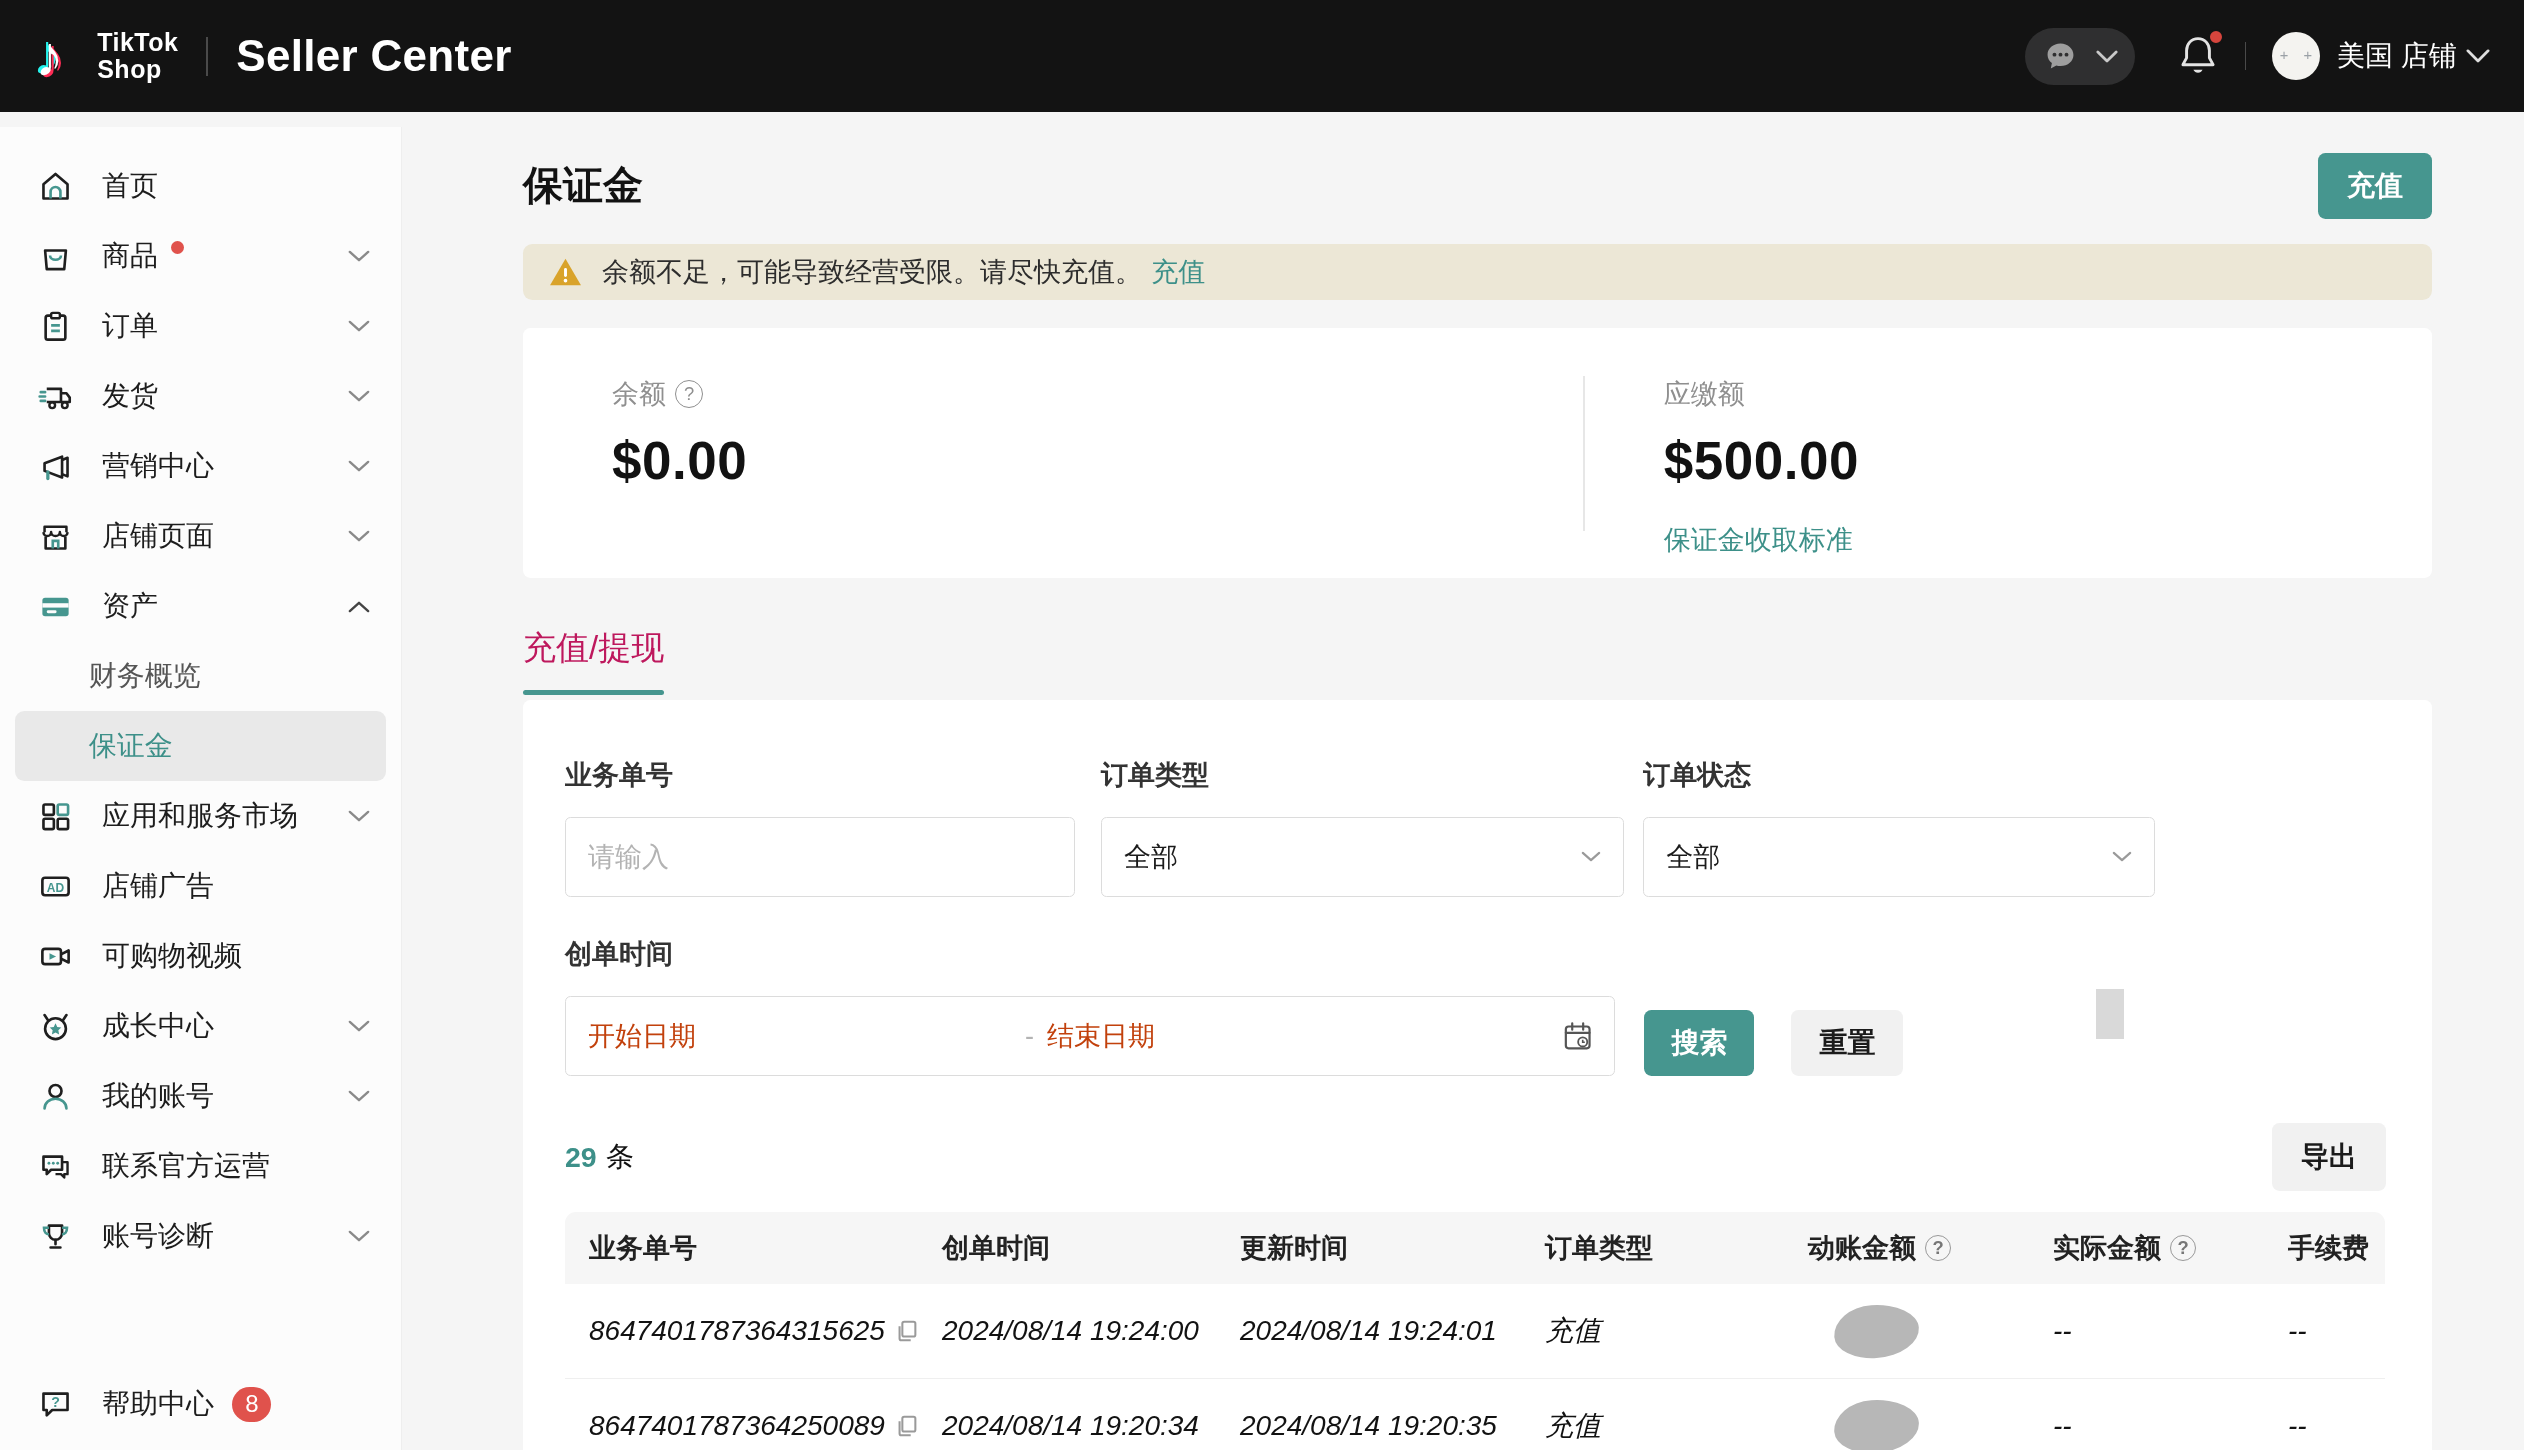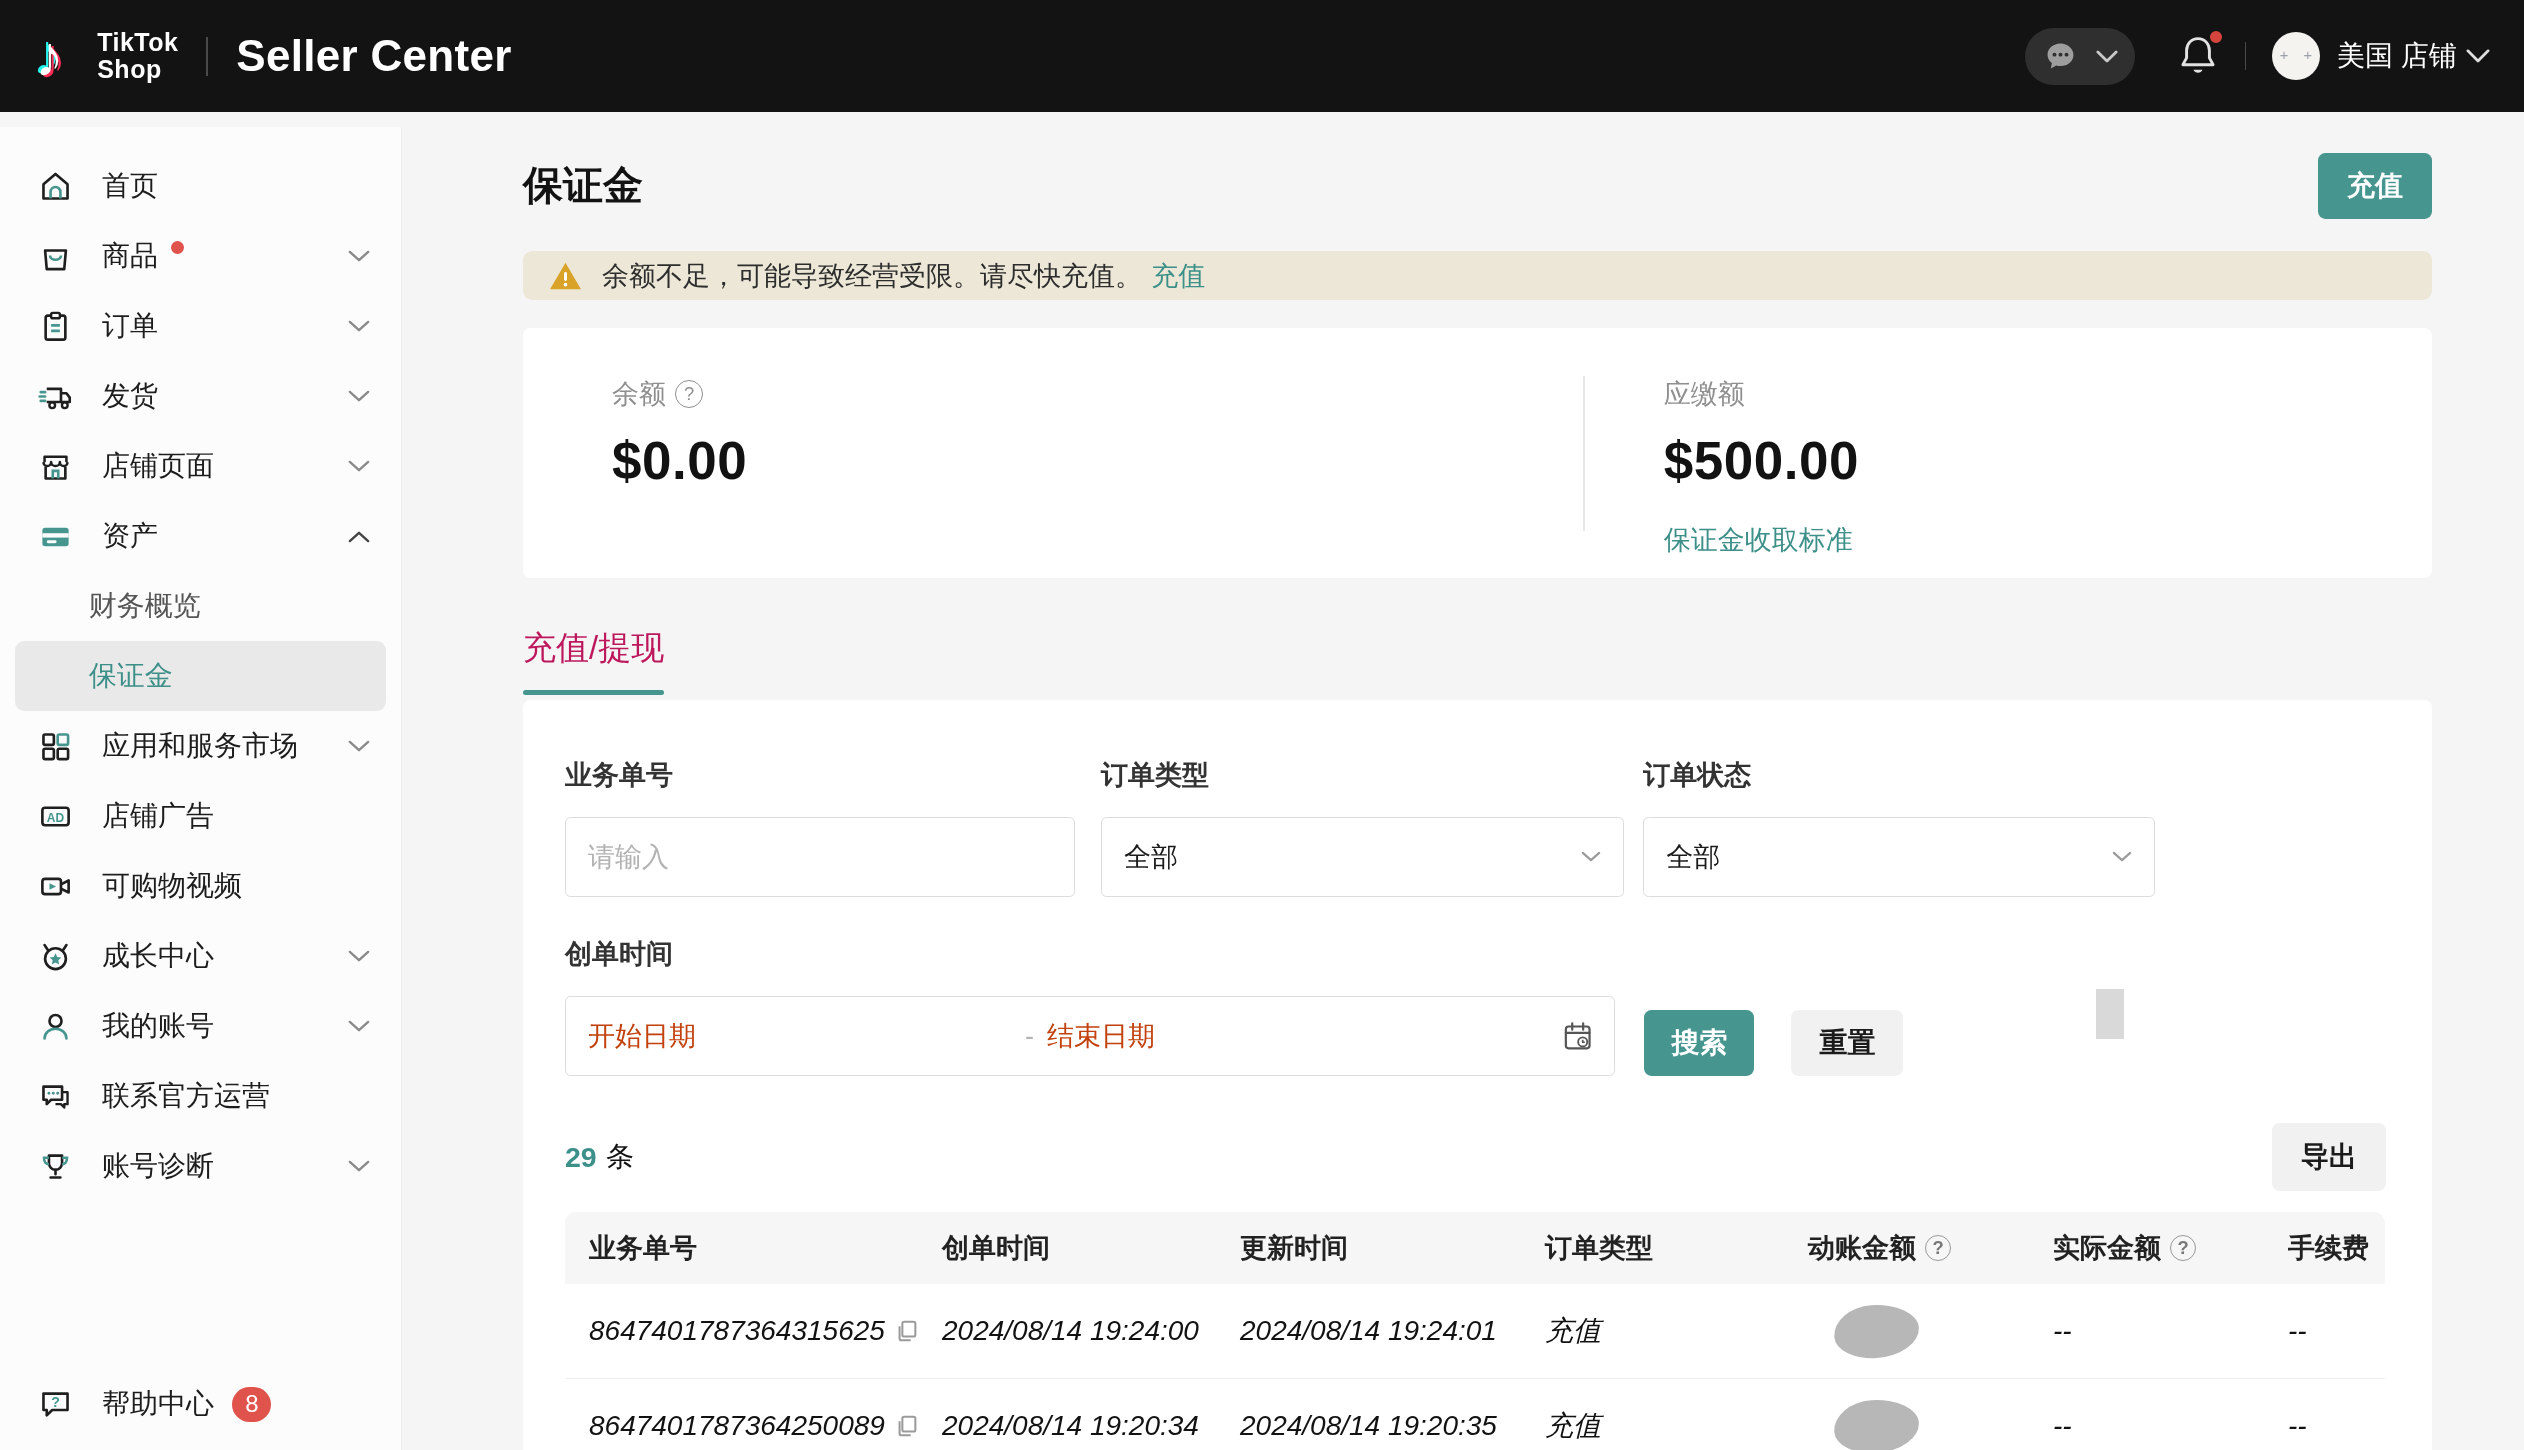--- a/index.html
+++ b/index.html
@@ -59,7 +59,7 @@
   .btn-gray { background:#f1f1f1; color:#1b1b1b; font-size:28px; font-weight:600; border-radius:7.4px; }
   .topup-btn { width:114px; height:66px; }
 
-  .alert { margin-top:21px; height:49px; border-radius:9.2px; background:#ece7d6; display:flex; align-items:center; padding:0 26px; }
+  .alert { margin-top:14px; height:56px; border-radius:9.2px; background:#ece7d6; display:flex; align-items:center; padding:0 26px; }
   .alert-text { font-size:27px; color:#2d2d2d; margin-left:20px; }
   .alert-link { font-size:27px; color:#3d9089; margin-left:9.2px; cursor:pointer; }
 

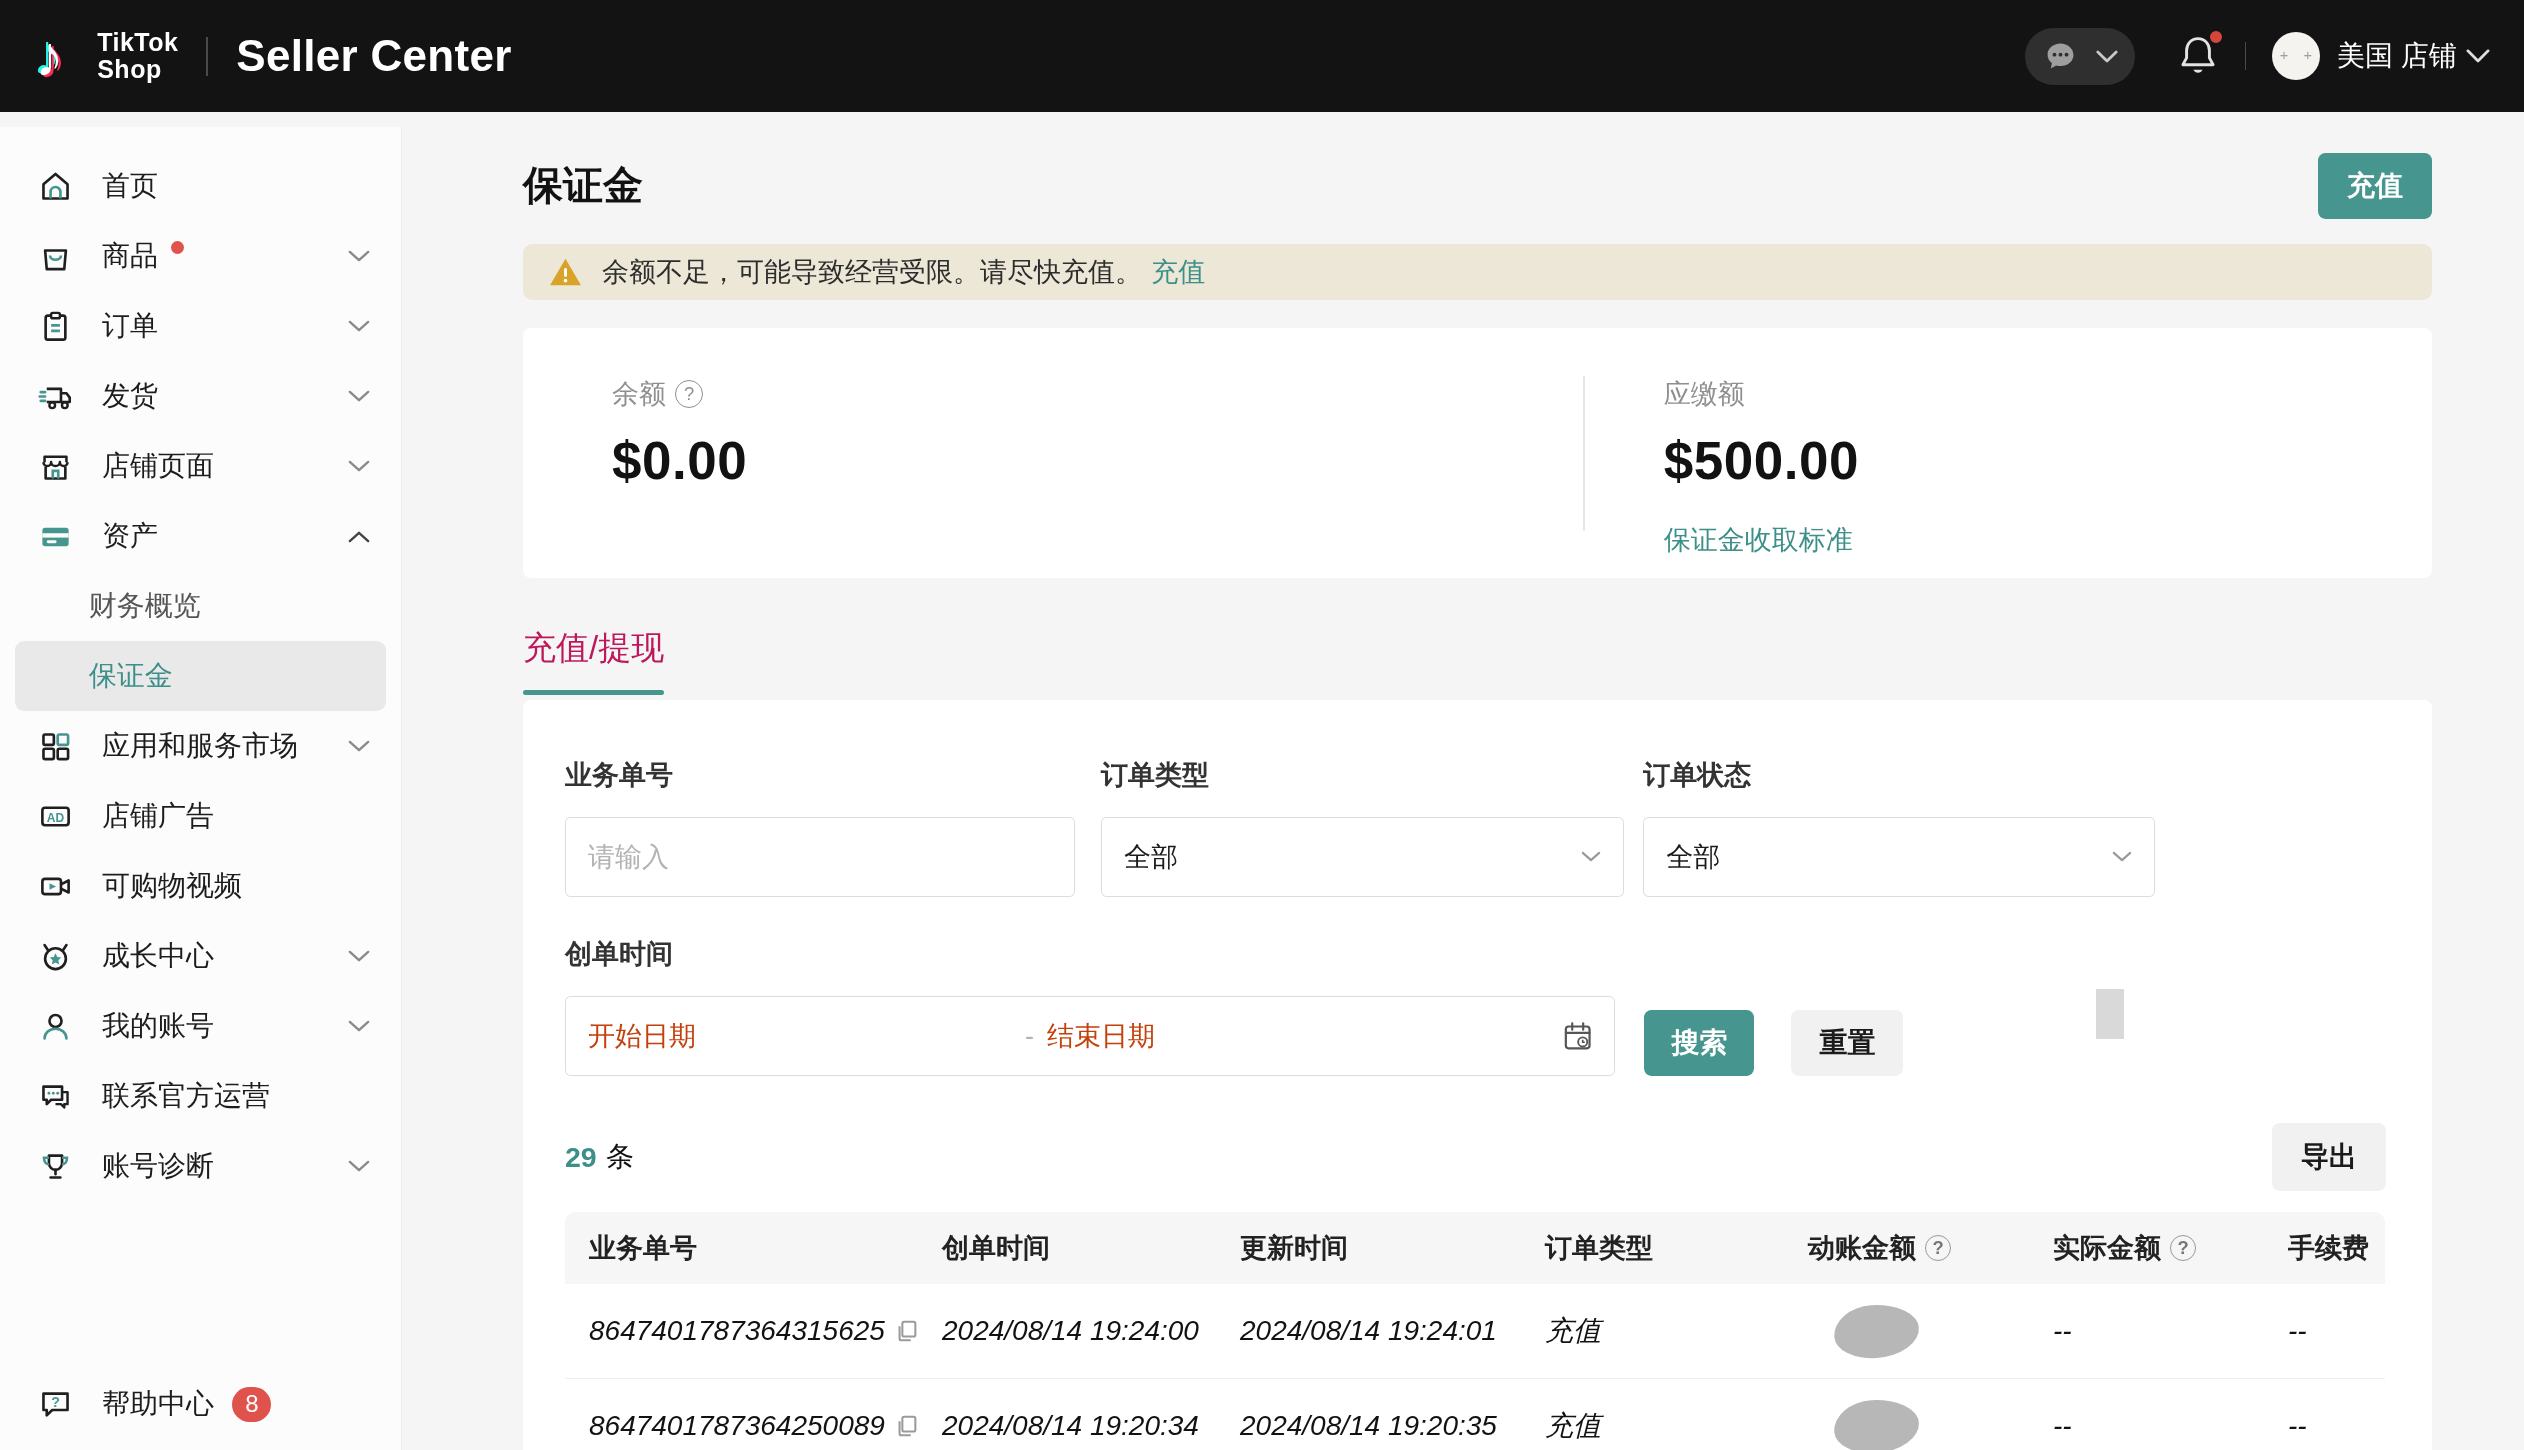--- a/index.html
+++ b/index.html
@@ -228,6 +228,21 @@
       </span>
     </div>
 
+    <div class="side-item">
+      <span class="s-icon">
+        <svg width="35" height="35" viewBox="0 0 32 32">
+            <path d="M6 13 v7 l16 6 V7 Z" fill="none" stroke="#1f1f1f" stroke-width="2.4" stroke-linejoin="round"></path>
+            <path d="M22 10 l5 -2 v17 l-5 -2" fill="none" stroke="#1f1f1f" stroke-width="2.4" stroke-linejoin="round"></path>
+            <path d="M9 21 v6" stroke="#46968f" stroke-width="3" stroke-linecap="round"></path>
+          </svg>
+      </span>
+      <span class="s-label">营销中心</span>
+      <span class="chev">
+        <svg width="22" height="13" viewBox="0 0 24 14">
+            <polyline points="2,2 12,11 22,2" fill="none" stroke="#8a8a8a" stroke-width="2.6" stroke-linecap="round" stroke-linejoin="round"></polyline>
+          </svg>
+      </span>
+    </div>
 
     <div class="side-item">
       <span class="s-icon">

